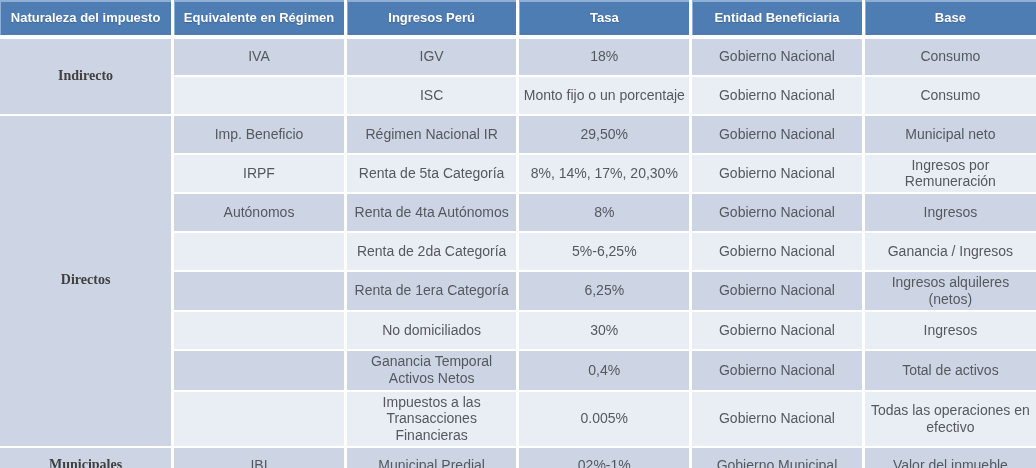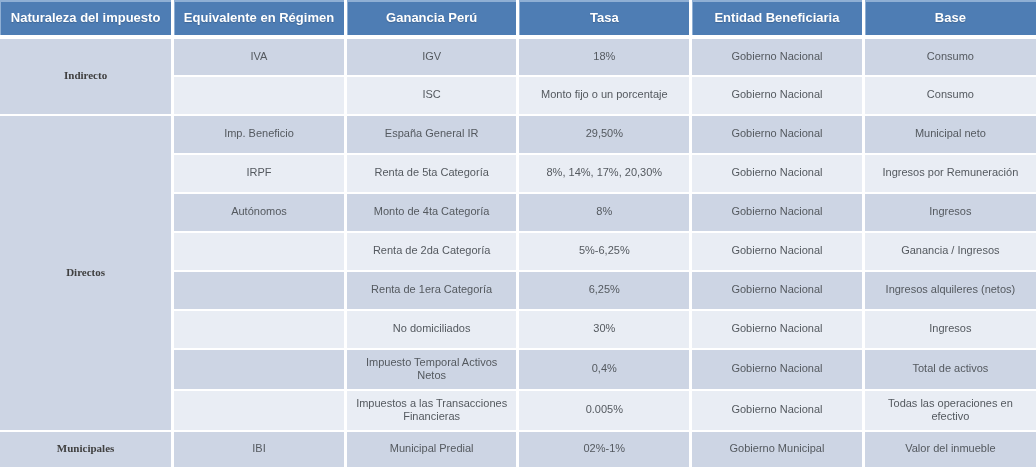--- a/index.html
+++ b/index.html
@@ -78,7 +78,7 @@
     <tr>
       <th>Naturaleza del impuesto</th>
       <th>Equivalente en Régimen</th>
-      <th>Ganancia Perú</th>
+      <th>Ingresos Perú</th>
       <th>Tasa</th>
       <th>Entidad Beneficiaria</th>
       <th>Base</th>

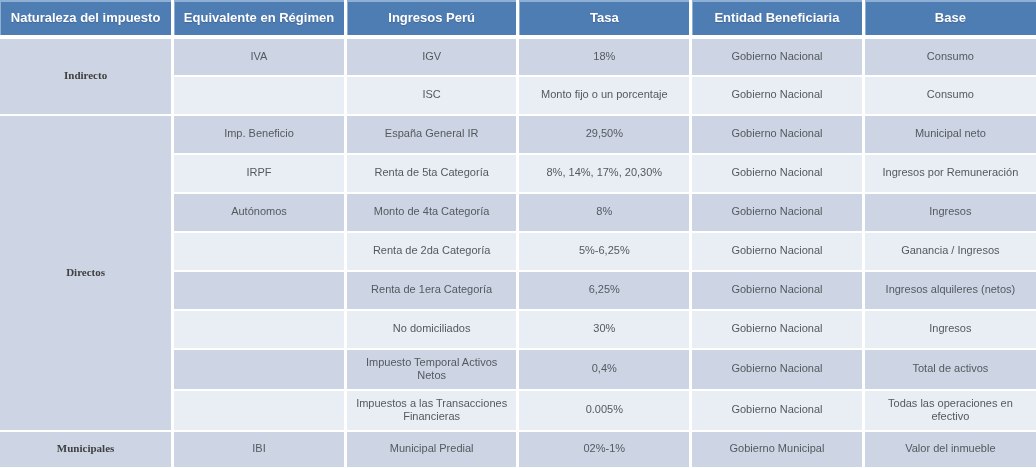--- a/index.html
+++ b/index.html
@@ -51,7 +51,7 @@
     text-shadow: 0 1px 1px rgba(40,60,90,0.35);
   }
   .tax td {
-    font-size: 11px;
+    font-size: 14px;
     color: var(--body-text);
     border-top: 2px solid var(--divider);
     border-bottom: 2px solid var(--divider);

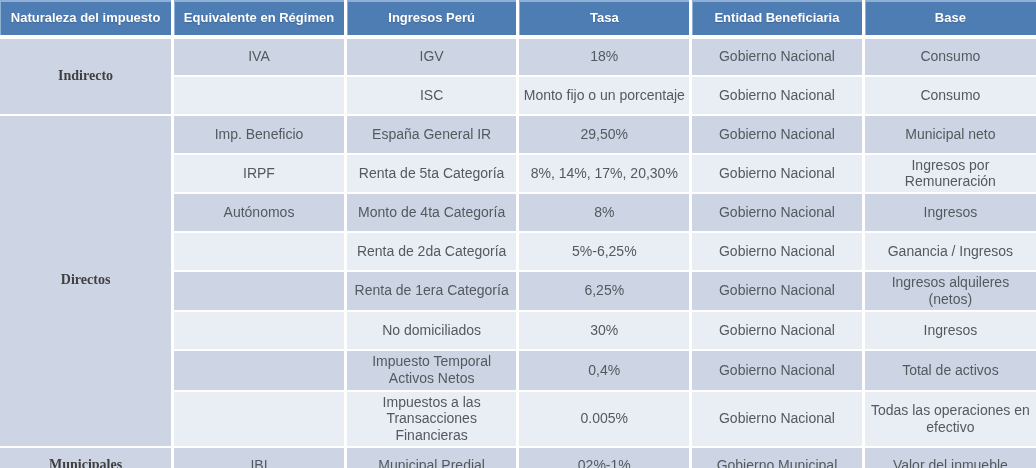--- a/index.html
+++ b/index.html
@@ -103,7 +103,7 @@
     <tr>
       <td class="group" rowspan="8">Directos</td>
       <td class="dark">Imp. Beneficio</td>
-      <td class="dark">España General IR</td>
+      <td class="dark">Régimen Nacional IR</td>
       <td class="dark">29,50%</td>
       <td class="dark">Gobierno Nacional</td>
       <td class="dark">Municipal neto</td>

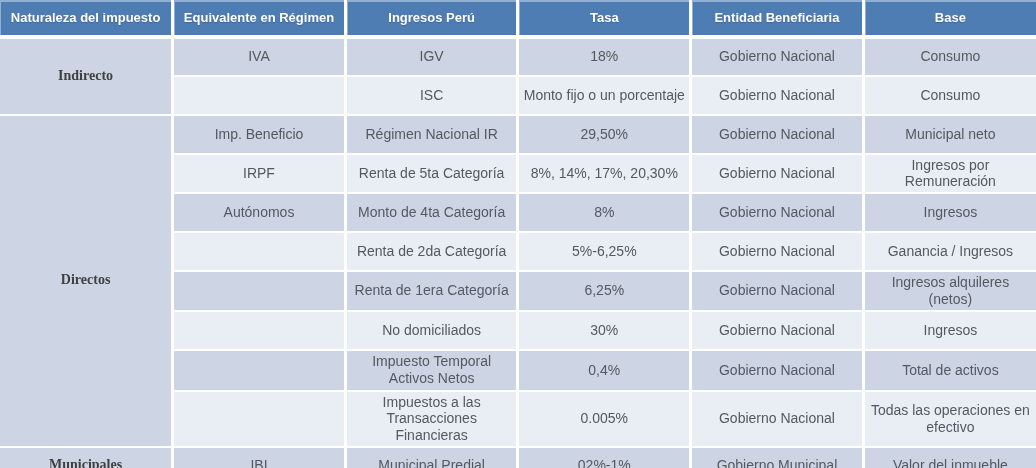--- a/index.html
+++ b/index.html
@@ -117,7 +117,7 @@
     </tr>
     <tr>
       <td class="dark">Autónomos</td>
-      <td class="dark">Monto de 4ta Categoría</td>
+      <td class="dark">Renta de 4ta Autónomos</td>
       <td class="dark">8%</td>
       <td class="dark">Gobierno Nacional</td>
       <td class="dark">Ingresos</td>

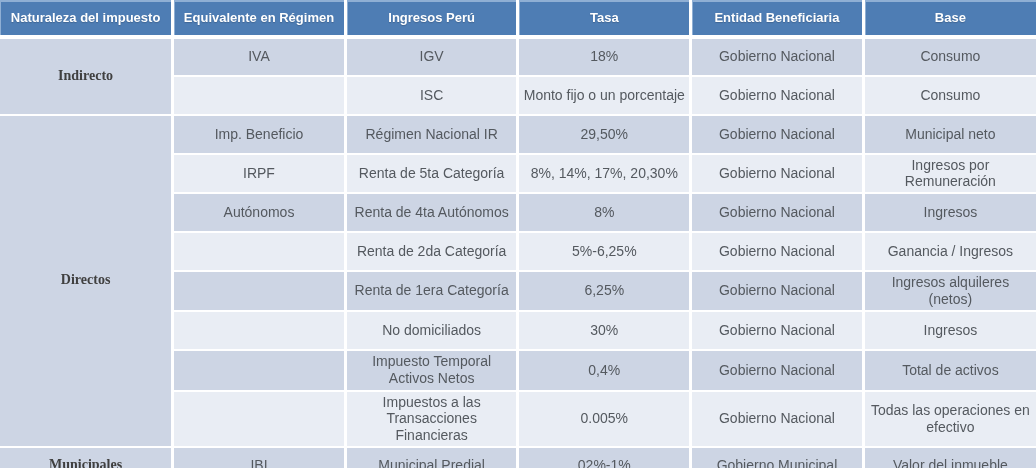--- a/index.html
+++ b/index.html
@@ -145,7 +145,7 @@
     </tr>
     <tr class="tall">
       <td class="dark"></td>
-      <td class="dark">Impuesto Temporal Activos Netos</td>
+      <td class="dark">Ganancia Temporal Activos Netos</td>
       <td class="dark">0,4%</td>
       <td class="dark">Gobierno Nacional</td>
       <td class="dark">Total de activos</td>

